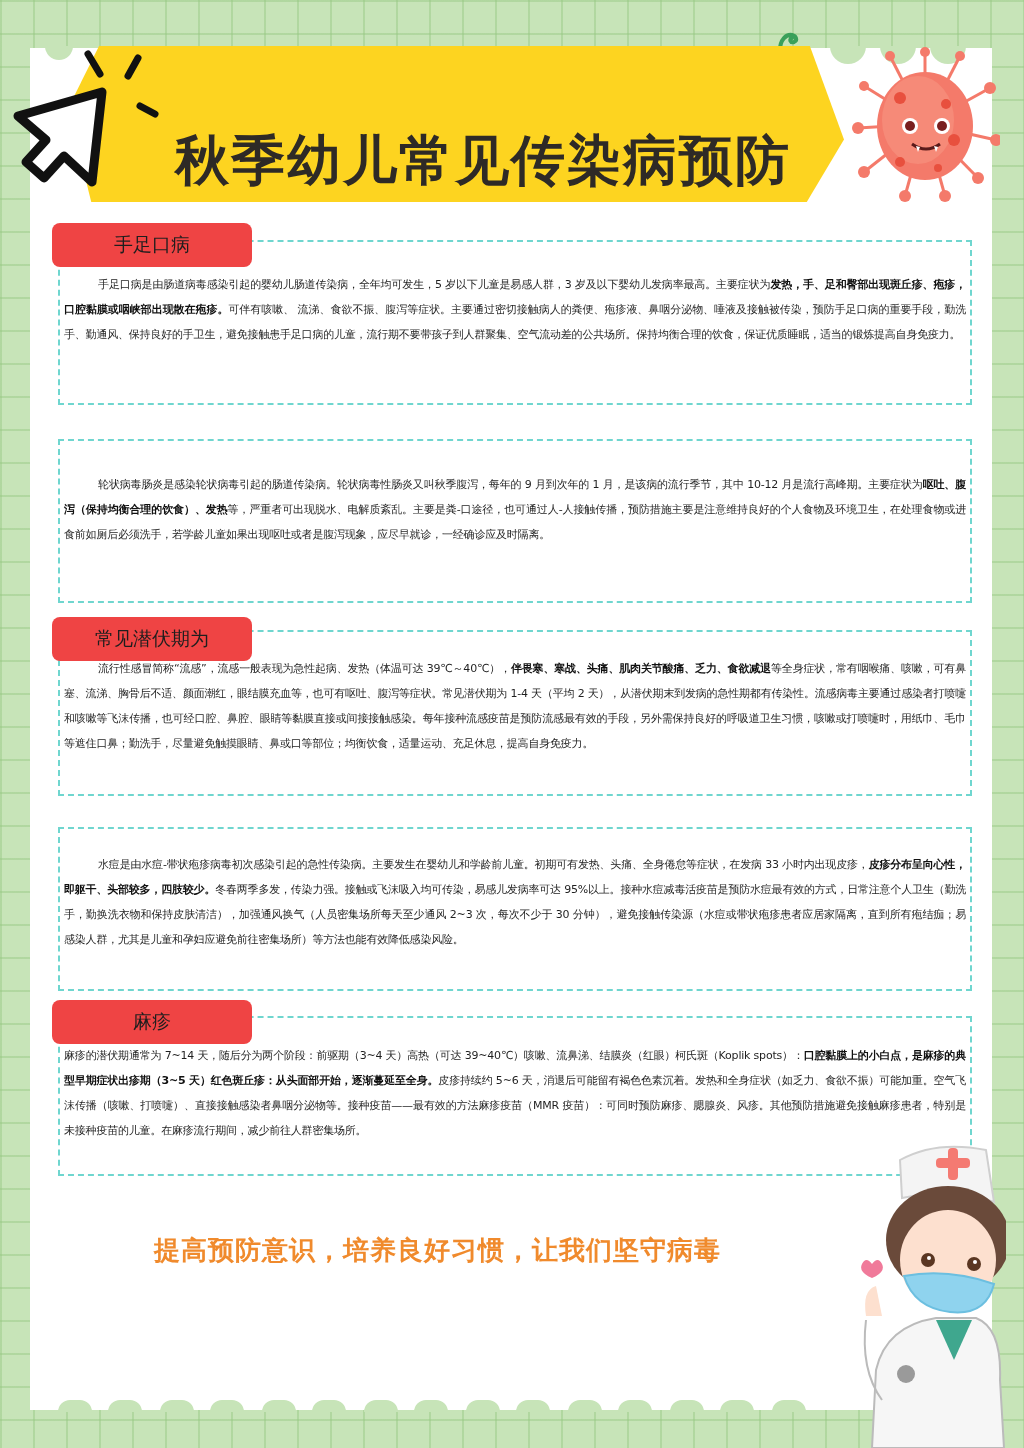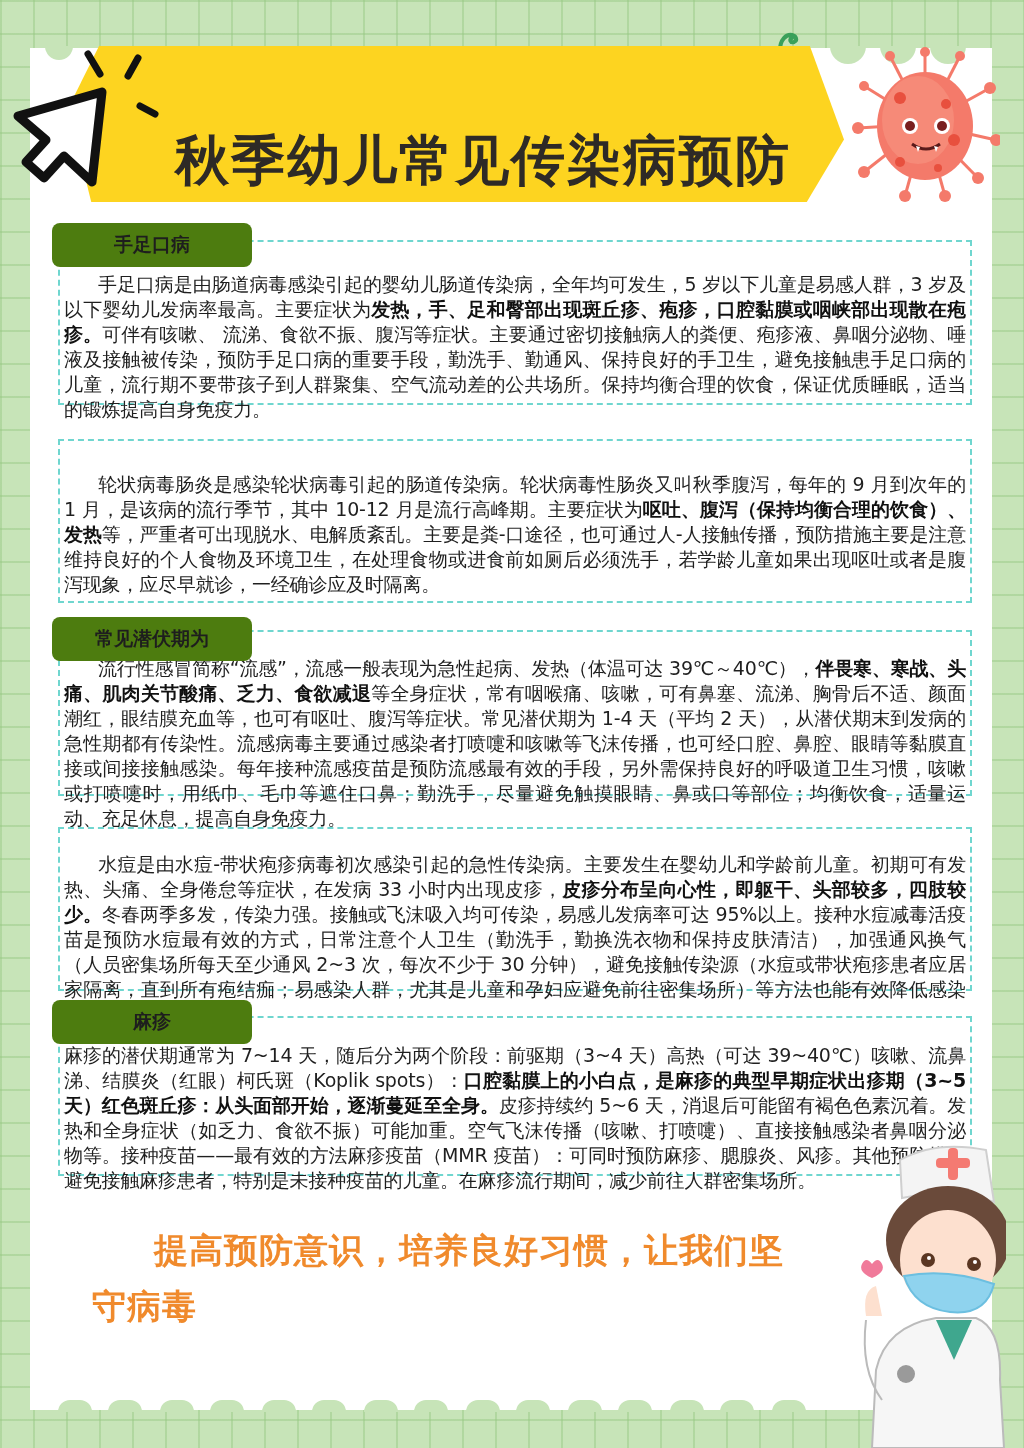--- a/index.html
+++ b/index.html
@@ -58,9 +58,9 @@
   .sec-tab {
     position: absolute; left: 0; top: 0;
     width: 200px; height: 44px;
-    background: #4d7c0f; border-radius: 8px;
+    background: #ef4444; border-radius: 8px;
     display: flex; align-items: center; justify-content: center;
-    font-weight: bold; font-size: 19px; color: #1e1e1e;
+    font-weight: normal; font-size: 19px; color: #1e1e1e;
     z-index: 2;
   }
   .sec-body {

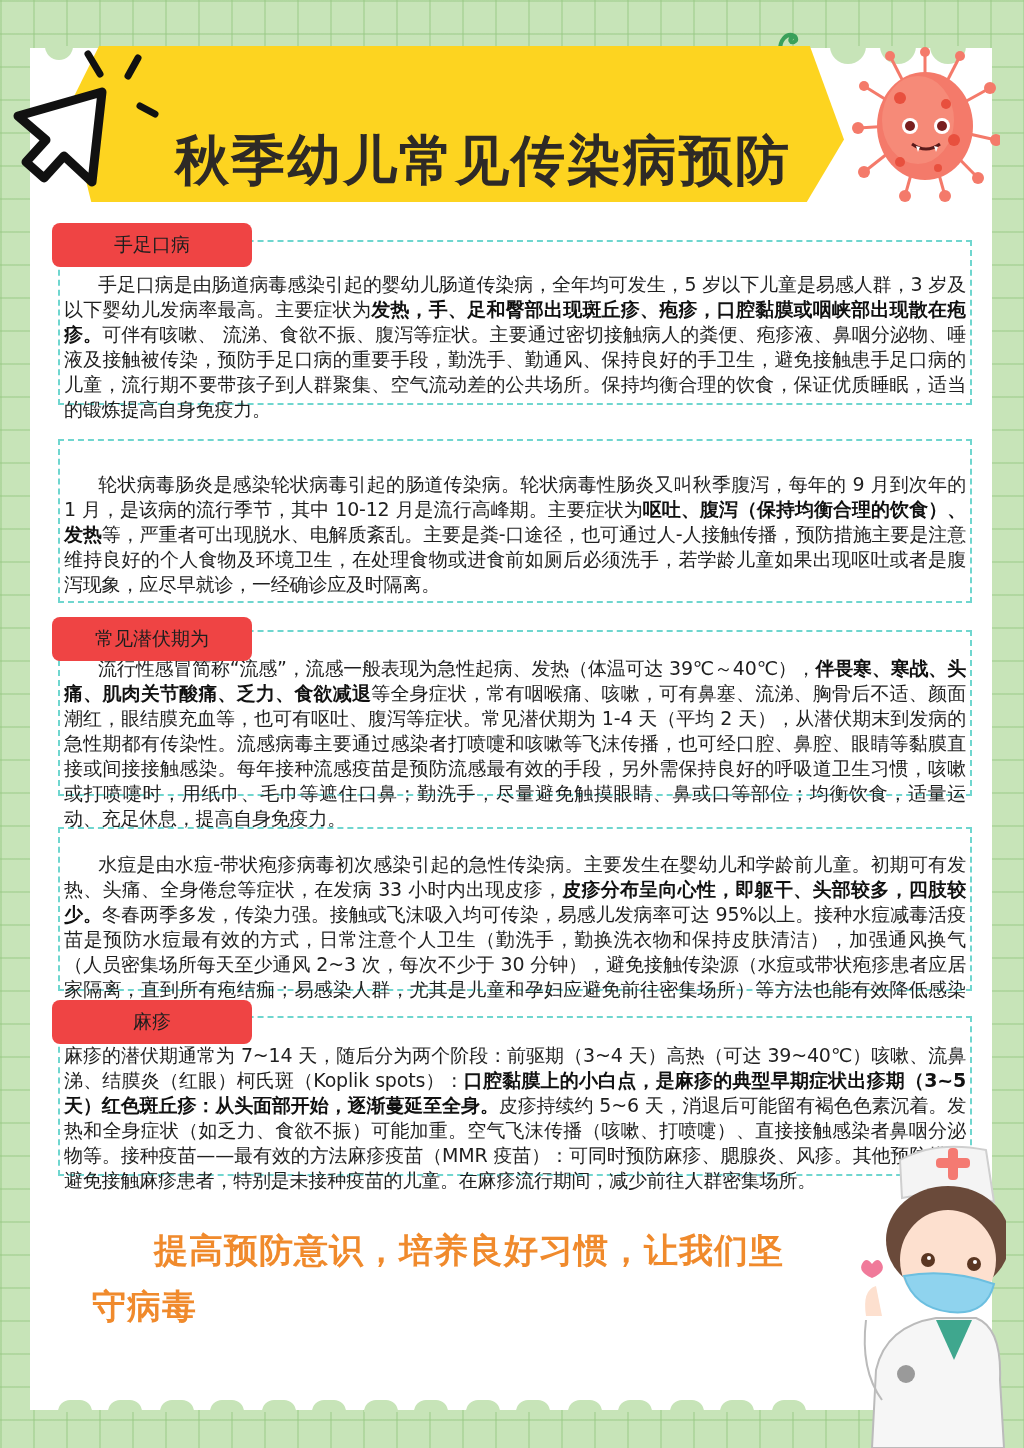--- a/index.html
+++ b/index.html
@@ -65,7 +65,7 @@
   }
   .sec-body {
     position: absolute; left: 12px; right: 6px;
-    font-size: 19px; line-height: 25px; color: #1f1f1f;
+    font-size: 11px; line-height: 25px; color: #1f1f1f;
     text-align: justify;
     font-family: "DejaVu Sans", sans-serif;
     letter-spacing: -0.2px;

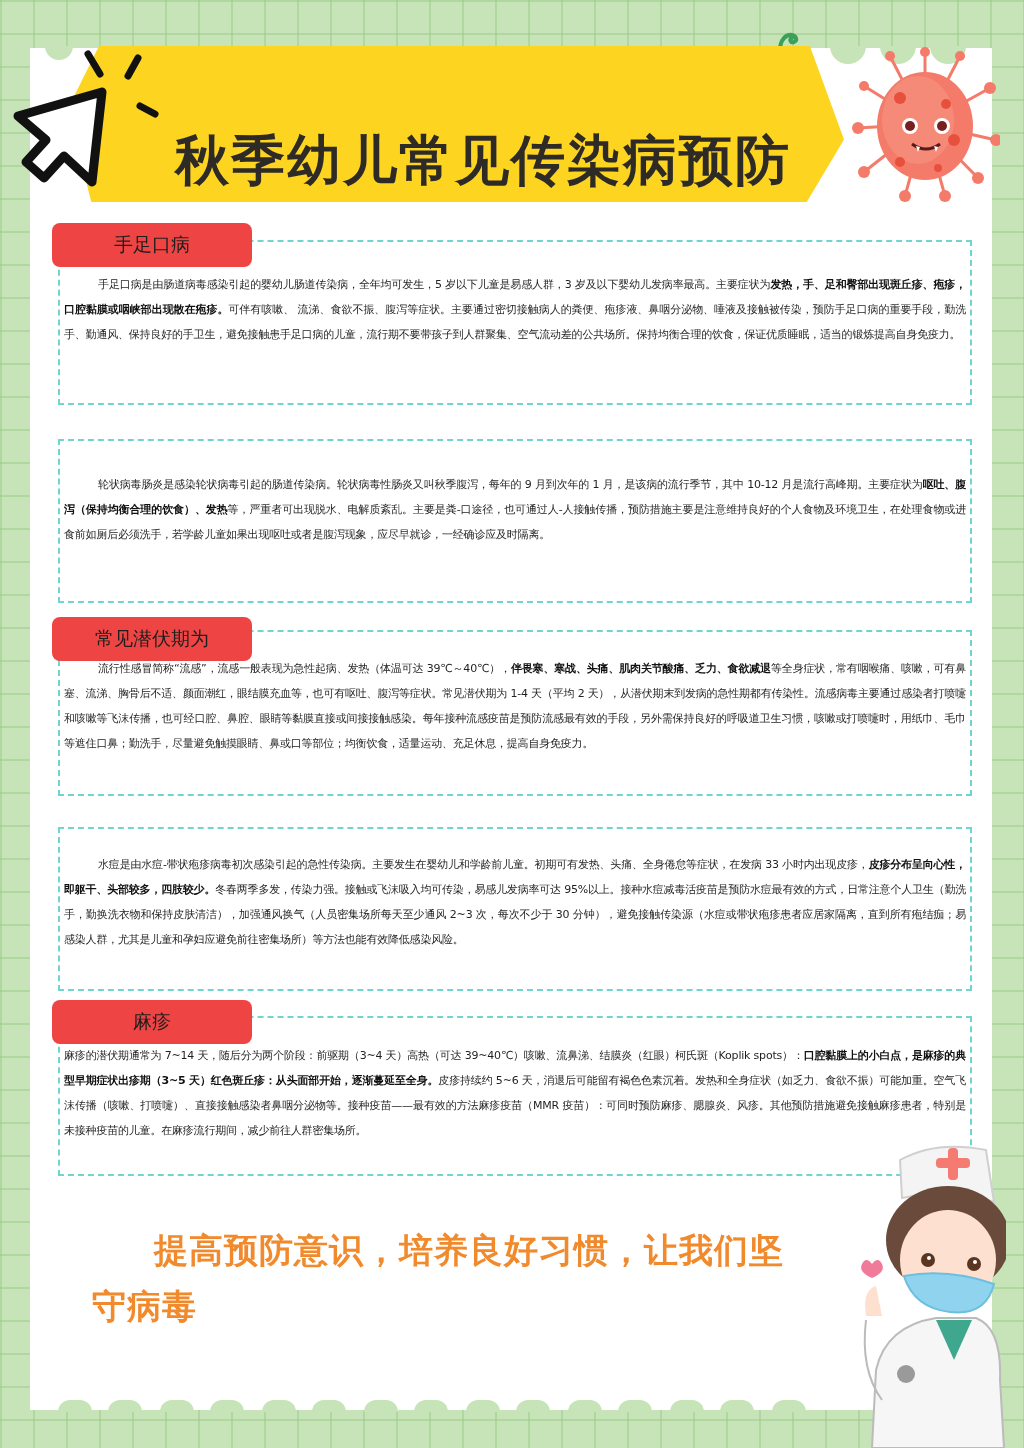--- a/index.html
+++ b/index.html
@@ -75,7 +75,7 @@
 
   .slogan {
     position: absolute; left: 92px; top: 1222px; width: 720px;
-    font-weight: bold; font-size: 34px; line-height: 56px; color: #f08a2c;
+    font-weight: bold; font-size: 26px; line-height: 56px; color: #f08a2c;
     letter-spacing: 1px;
   }
   .slogan .indent2 { display: inline-block; width: 62px; }

